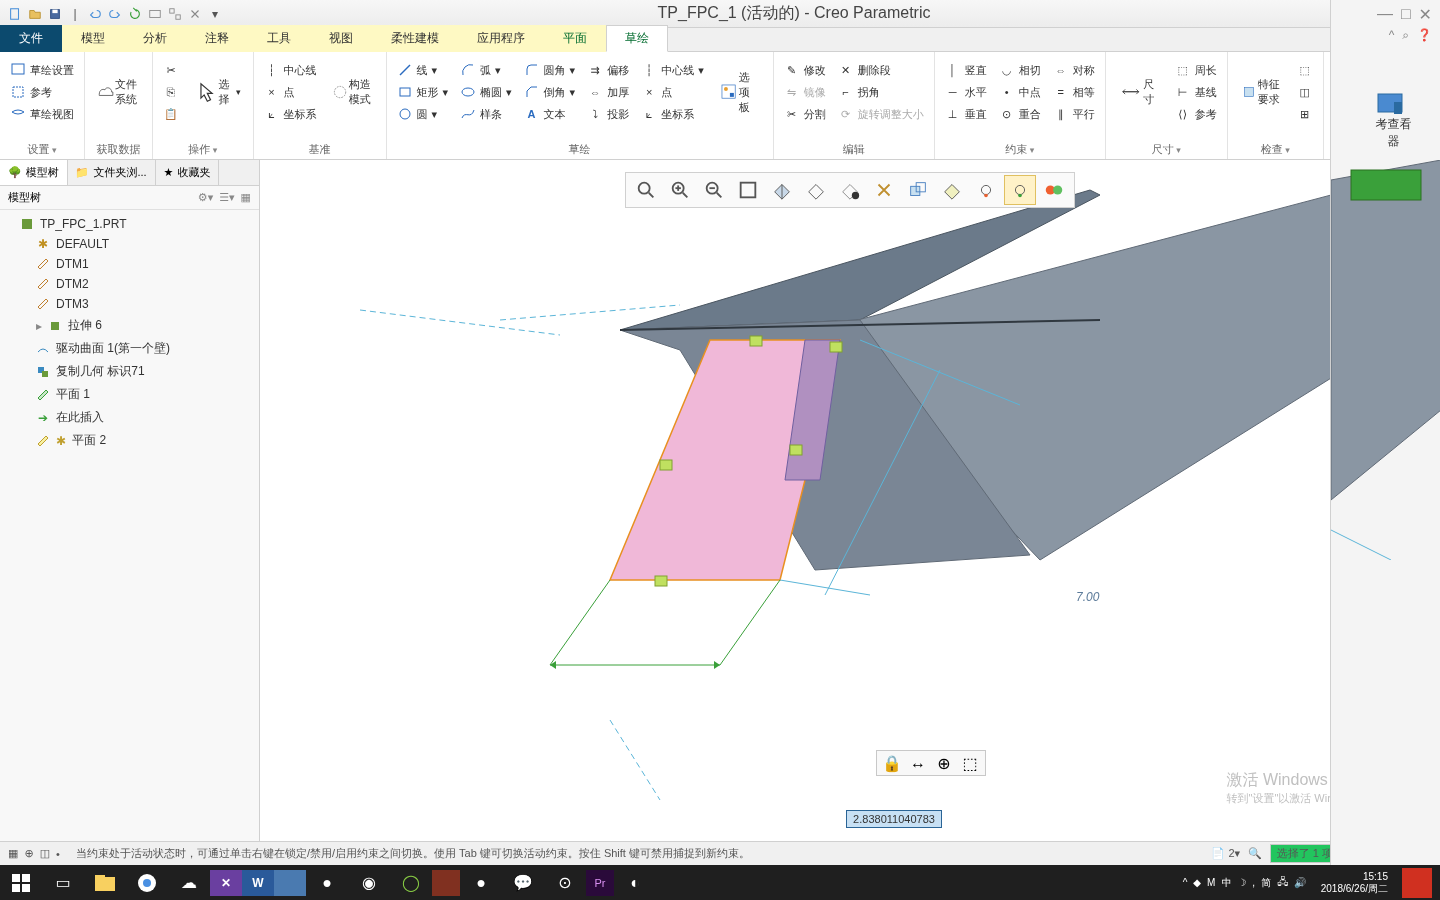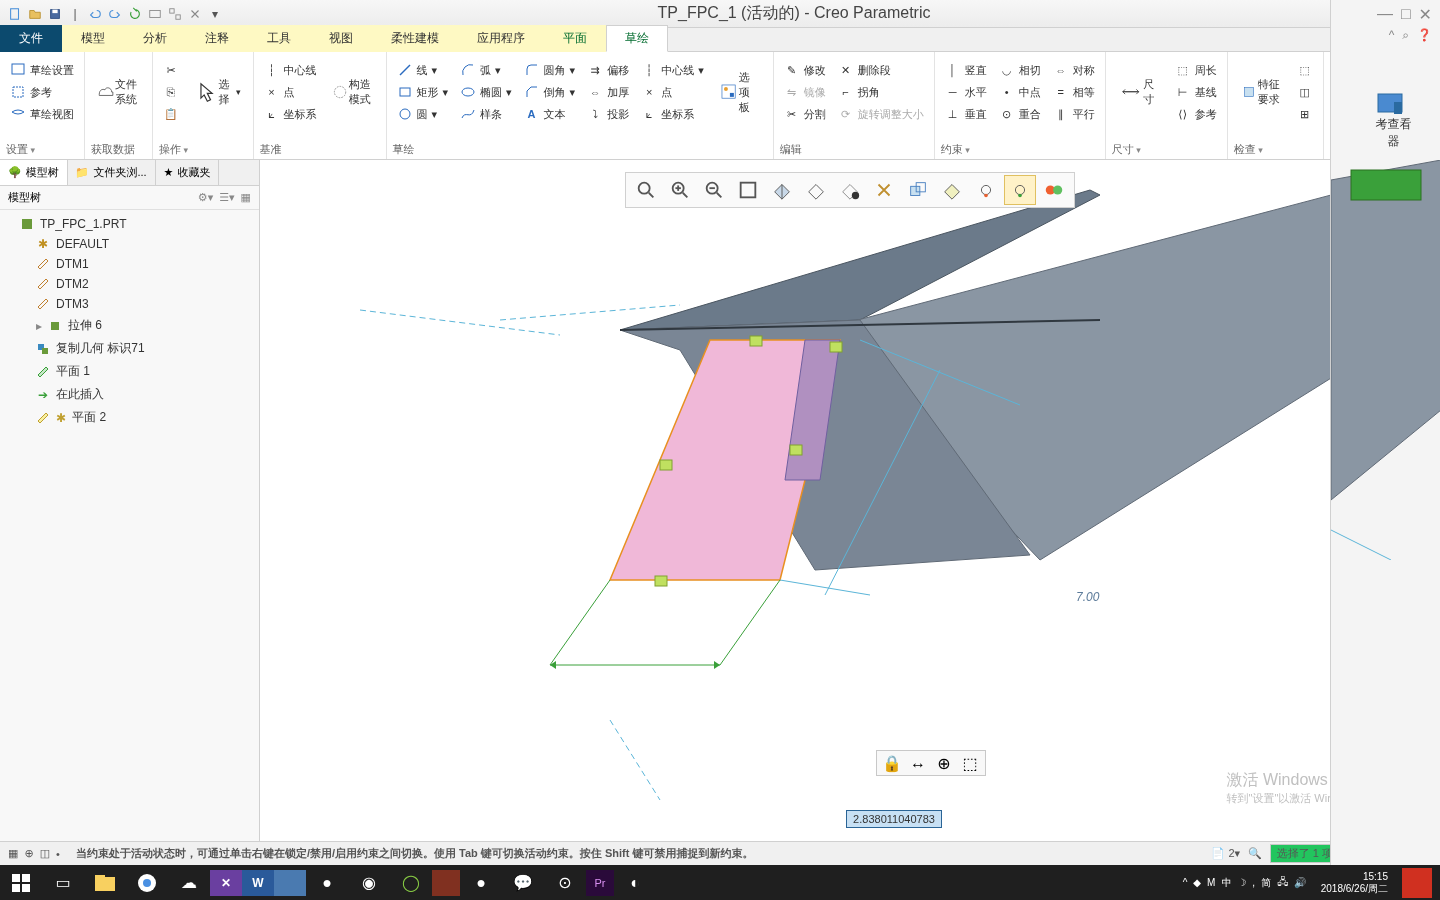--- a/index.html
+++ b/index.html
@@ -22,7 +22,7 @@
 .ribbon { height: 108px; background: #fff; border-bottom: 1px solid #d0d0d0; display: flex; }
 .rgroup { border-right: 1px solid #e3e3e3; padding: 4px 6px 2px 6px; display: flex; flex-direction: column; justify-content: space-between; }
 .rgroup-content { display: flex; gap: 4px; flex: 1; }
-.rgroup-label { text-align: left; font-size: 11px; color: #666; padding-top: 2px; margin-top: 12px; }
+.rgroup-label { text-align: center; font-size: 11px; color: #666; padding-top: 2px; margin-top: 12px; }
 .rgroup-label.dd::after { content: " ▾"; font-size: 9px; color: #888; }
 .rbtn { display: flex; align-items: center; justify-content: center; padding: 2px 6px; font-size: 11px; color: #333; min-width: 48px; }
 .rbtn-icon { width: 32px; height: 32px; display: flex; align-items: center; justify-content: center; }

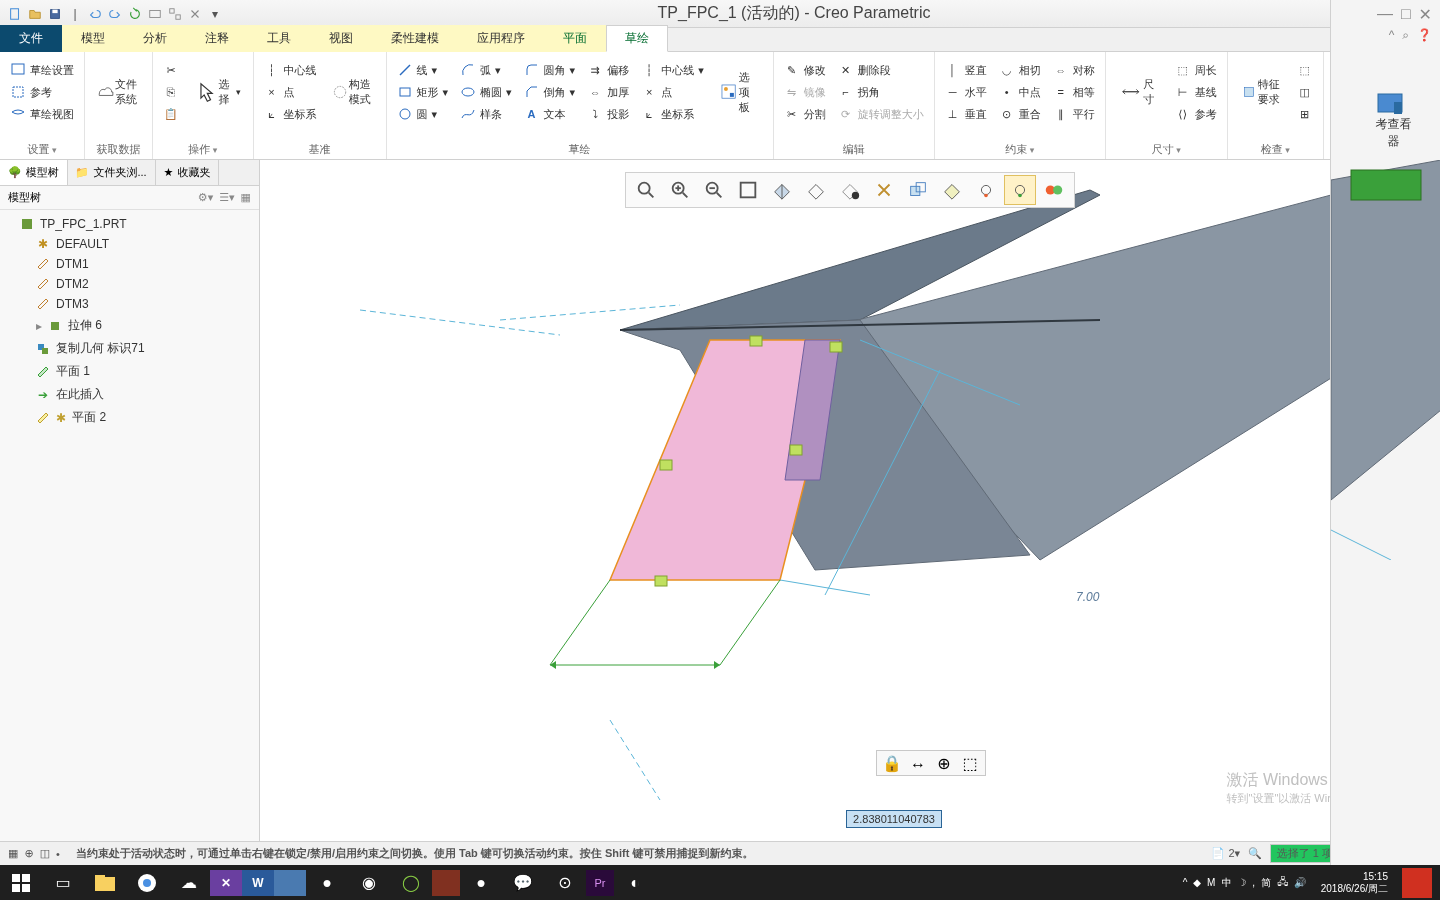--- a/index.html
+++ b/index.html
@@ -578,6 +578,14 @@
             </svg>
           </span>
           <span>拉伸 6</span>
+        </div>
+      <div class="tree-item lvl1">
+          <span class="ic">
+            <svg viewBox="0 0 14 14">
+              <path d="M2 10 Q7 4 12 10" fill="none" stroke="#3a8ac0"></path>
+            </svg>
+          </span>
+          <span>驱动曲面 1(第一个壁)</span>
         </div>
       <div class="tree-item lvl1">
           <span class="ic">

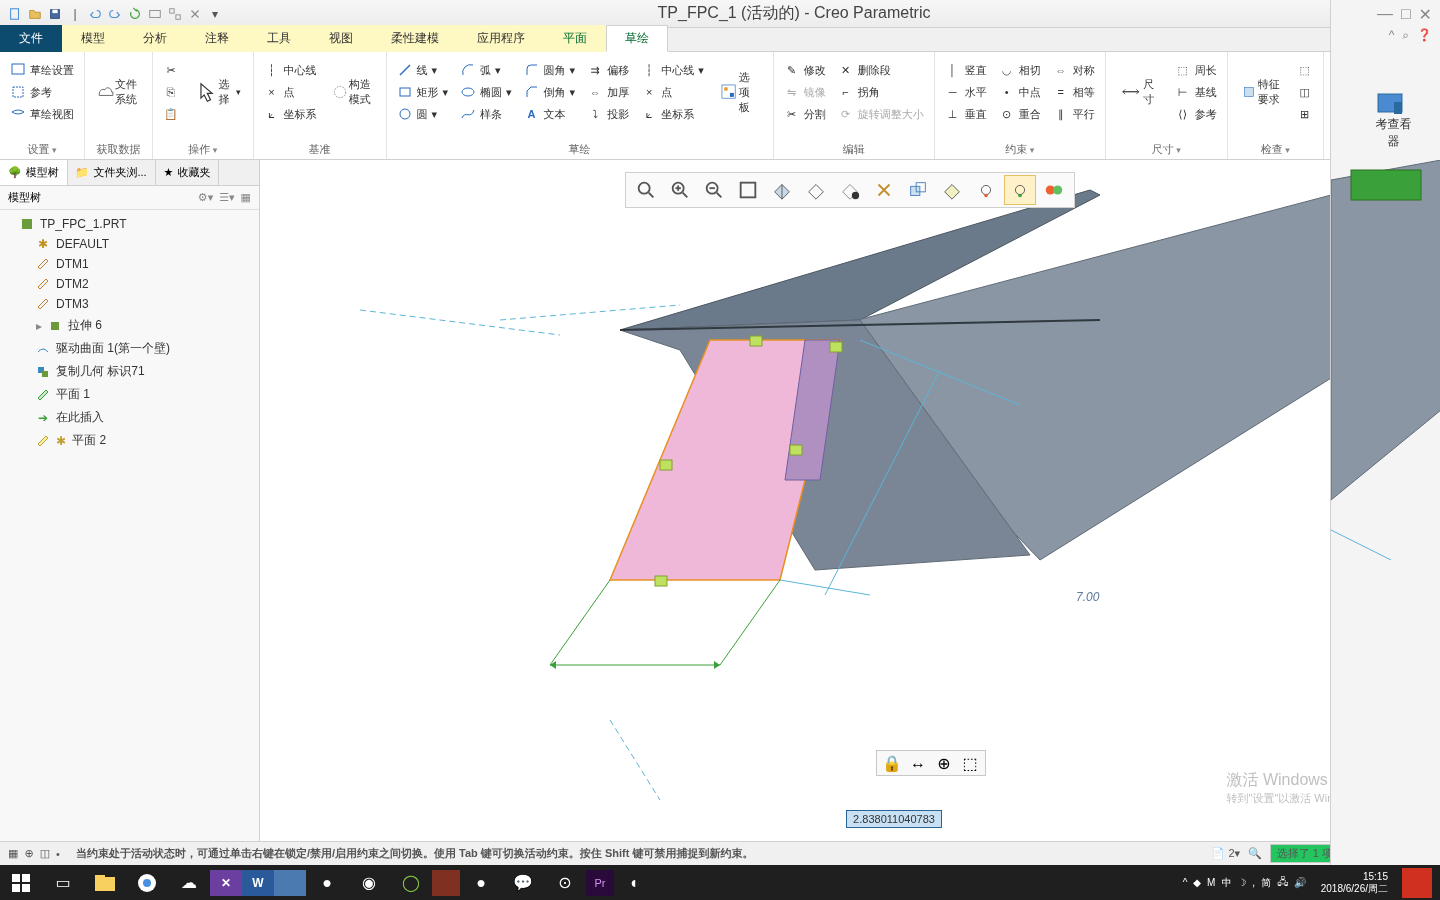--- a/index.html
+++ b/index.html
@@ -57,7 +57,7 @@
 
 .statusbar { height: 24px; background: #f0f0f0; border-top: 1px solid #d0d0d0; display: flex; align-items: center; font-size: 11px; color: #555; }
 .sb-left { display: flex; gap: 6px; padding: 0 8px; align-items: center; }
-.sb-msg { flex: 1; padding-left: 8px; font-weight: bold; }
+.sb-msg { flex: 1; padding-left: 8px; }
 .sb-right { display: flex; gap: 8px; align-items: center; padding-right: 10px; }
 .sb-field { border: 1px solid #c8c8c8; background: #22c55e; padding: 1px 18px 1px 6px; min-width: 70px; }
 

